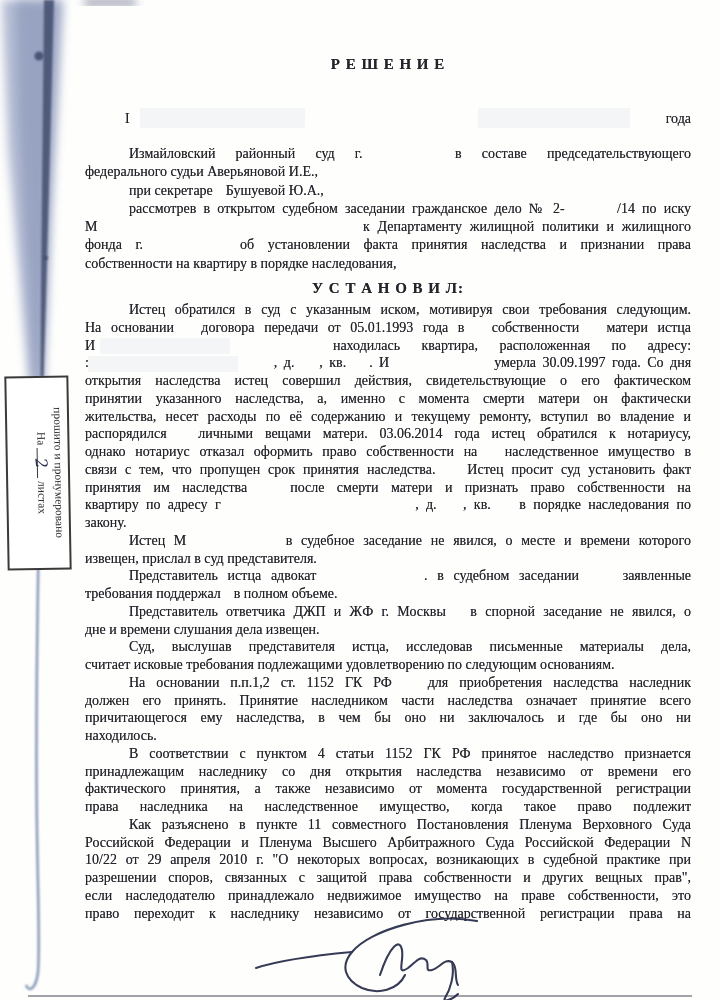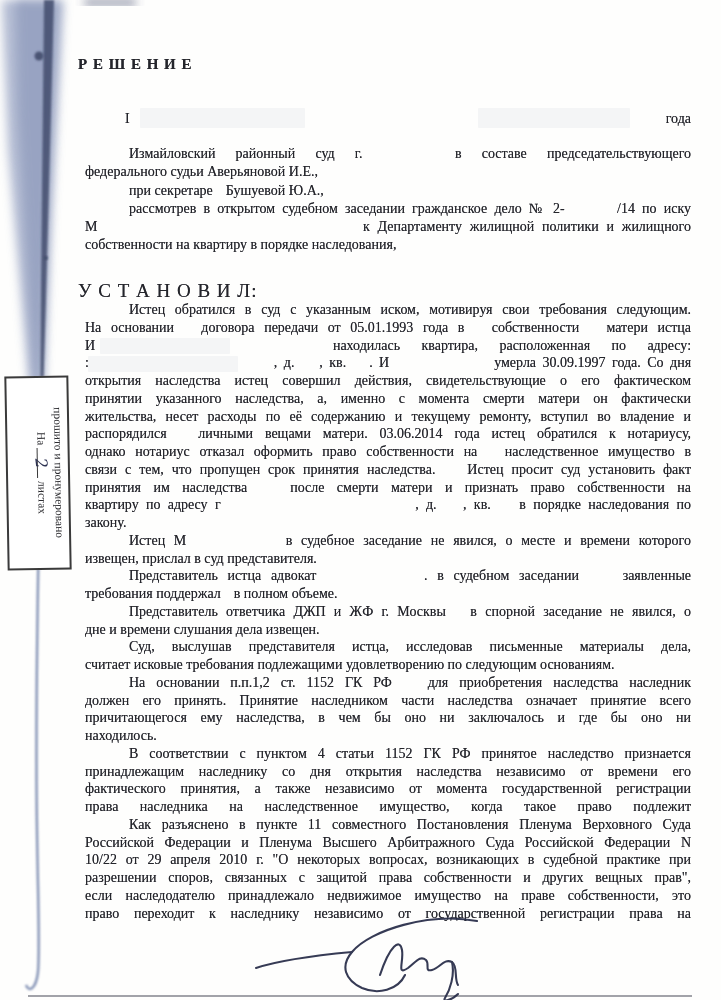--- a/index.html
+++ b/index.html
@@ -6,7 +6,7 @@
   .page{position:relative;width:721px;height:1000px;background:#fefefd;overflow:hidden;
         font-family:"Liberation Serif", serif;color:#24252b;}
   .ink{text-shadow:0 0 .35px rgba(25,25,35,.65);}
-  .center-col{position:absolute;left:78px;width:606px;text-align:left;}
+  .center-col{position:absolute;left:85px;width:606px;text-align:center;}
   .titles{top:55px;line-height:19.5px;font-weight:bold;font-size:15px;}
   .t1{letter-spacing:1px;}
   .t2{letter-spacing:.3px;}

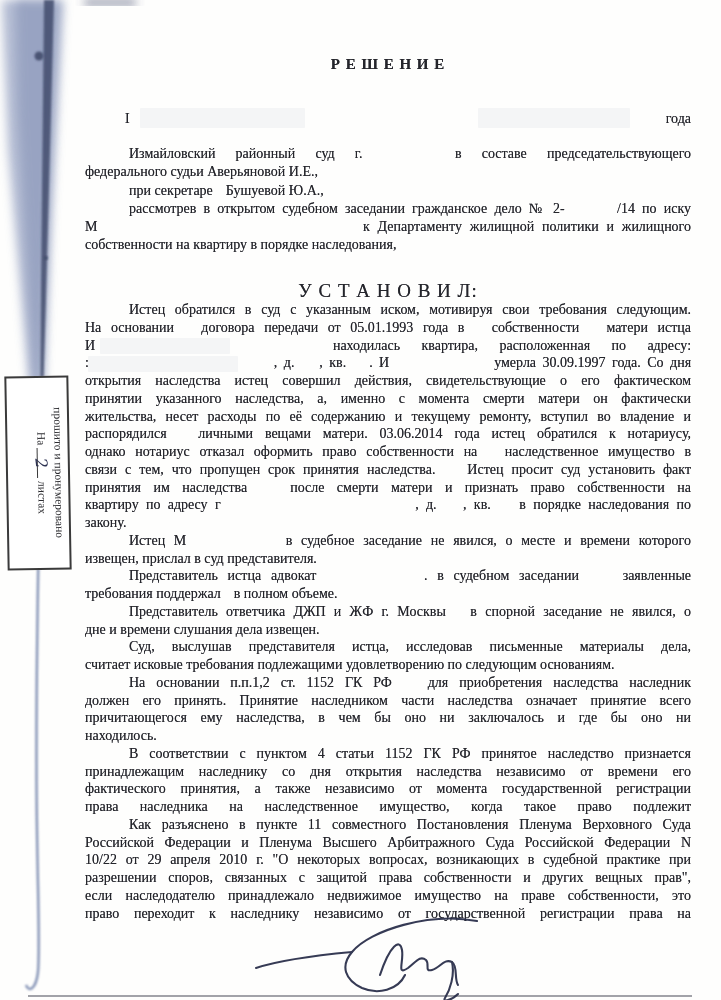--- a/index.html
+++ b/index.html
@@ -82,6 +82,7 @@
       <div class="line indent plain"><span>при секретаре</span> <span class="gap" style="width: 6px;"></span> <span>Бушуевой Ю.А.,</span> </div>
       <div class="line indent"><span>рассмотрев в открытом судебном заседании гражданское дело № 2-</span> <span class="gap" style="width: 38px;"></span> <span>/14 по иску</span> </div>
       <div class="line"><span>М</span> <span class="gap" style="width: 250px;"></span> <span>к Департаменту жилищной политики и жилищного</span> </div>
+      <div class="line"><span>фонда г.</span> <span class="gap" style="width: 70px;"></span> <span>об установлении факта принятия наследства и признании права</span> </div>
       <div class="line plain"><span>собственности на квартиру в порядке наследования,</span> </div>
     </div>
 

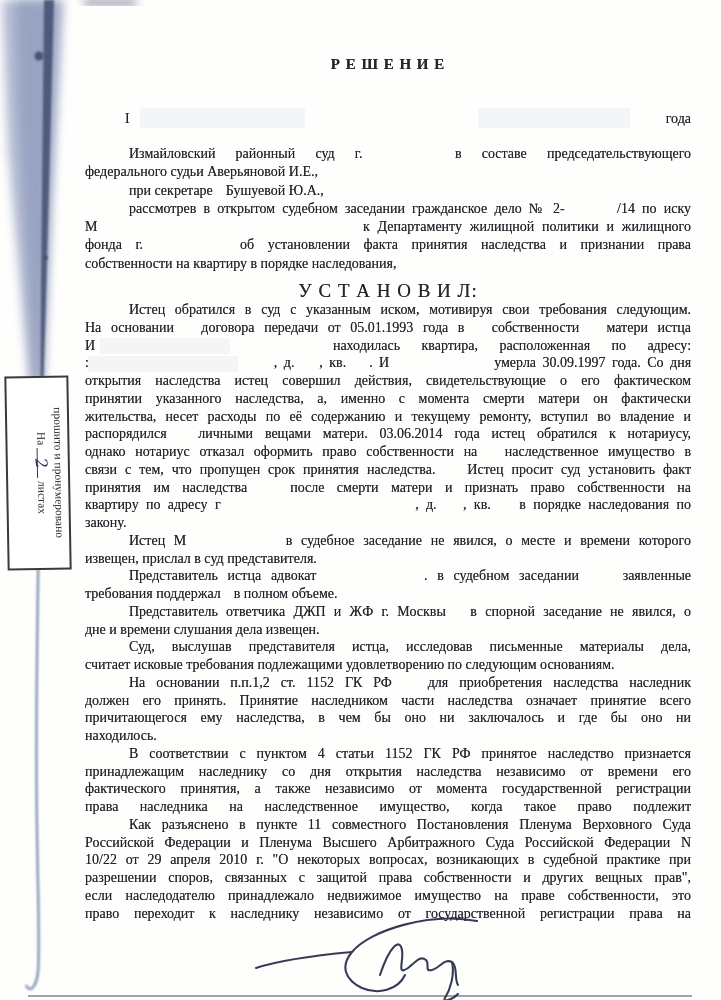--- a/index.html
+++ b/index.html
@@ -13,7 +13,7 @@
   .date-row{position:absolute;left:85px;top:111px;width:606px;display:flex;
             justify-content:space-between;padding-left:40px;box-sizing:border-box;
             font-size:14px;}
-  .sect-head{top:280px;font-weight:normal;font-size:19px;letter-spacing:1px;}
+  .sect-head{top:280px;font-weight:bold;font-size:15px;letter-spacing:1px;}
   .textblock{position:absolute;left:85px;width:606px;font-size:14px;}
   #intro-lines{top:146px;}
   #body-lines{top:302px;}

